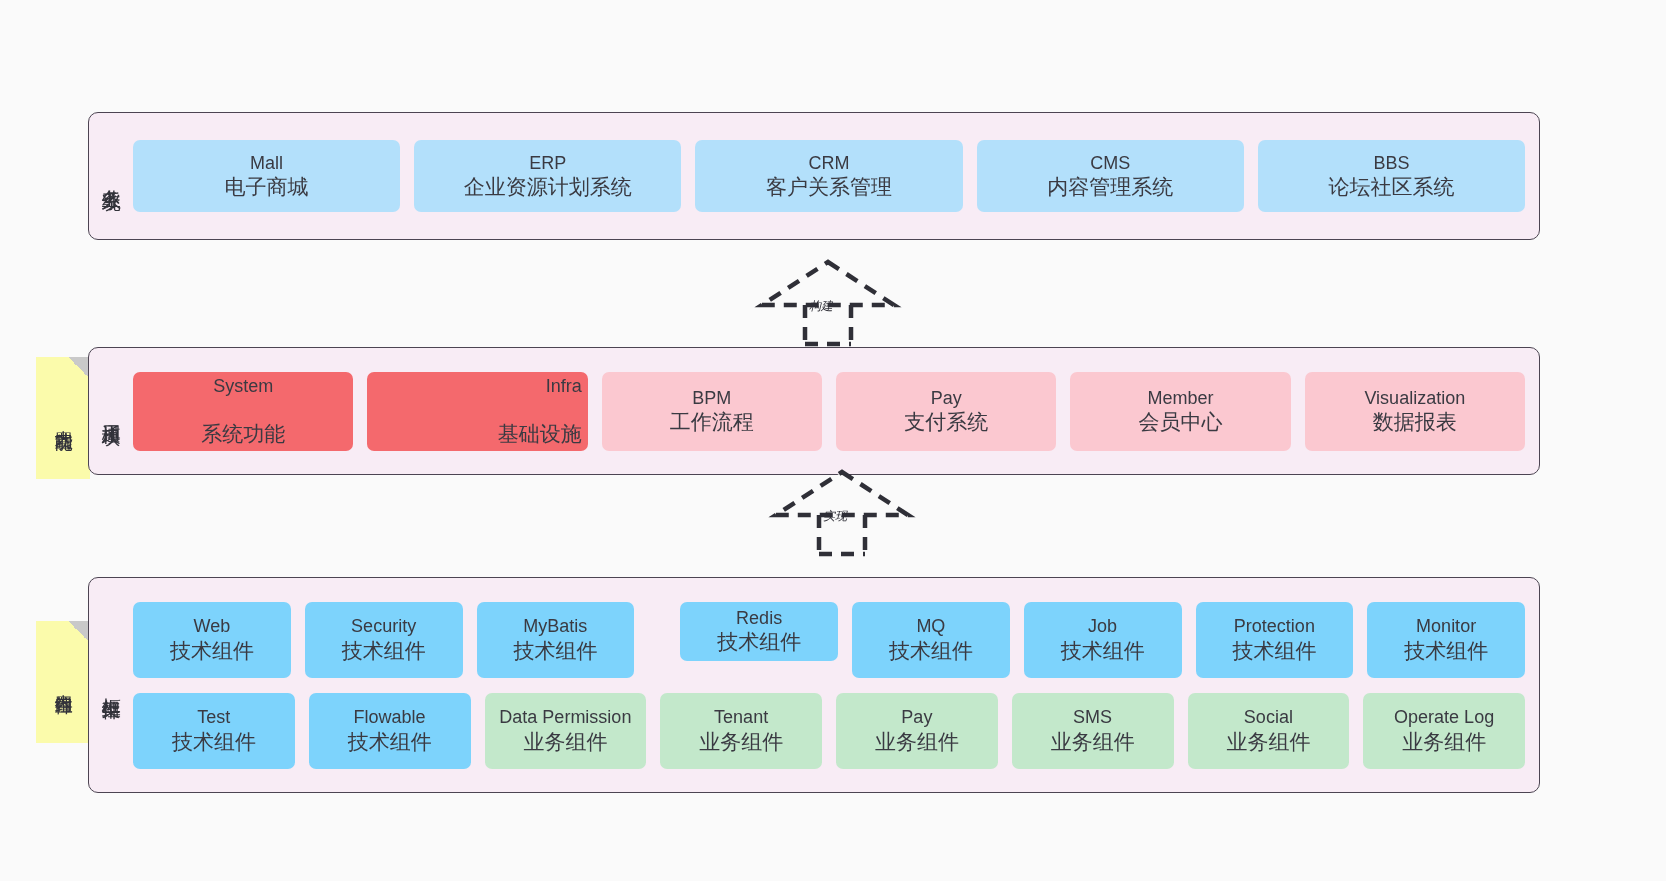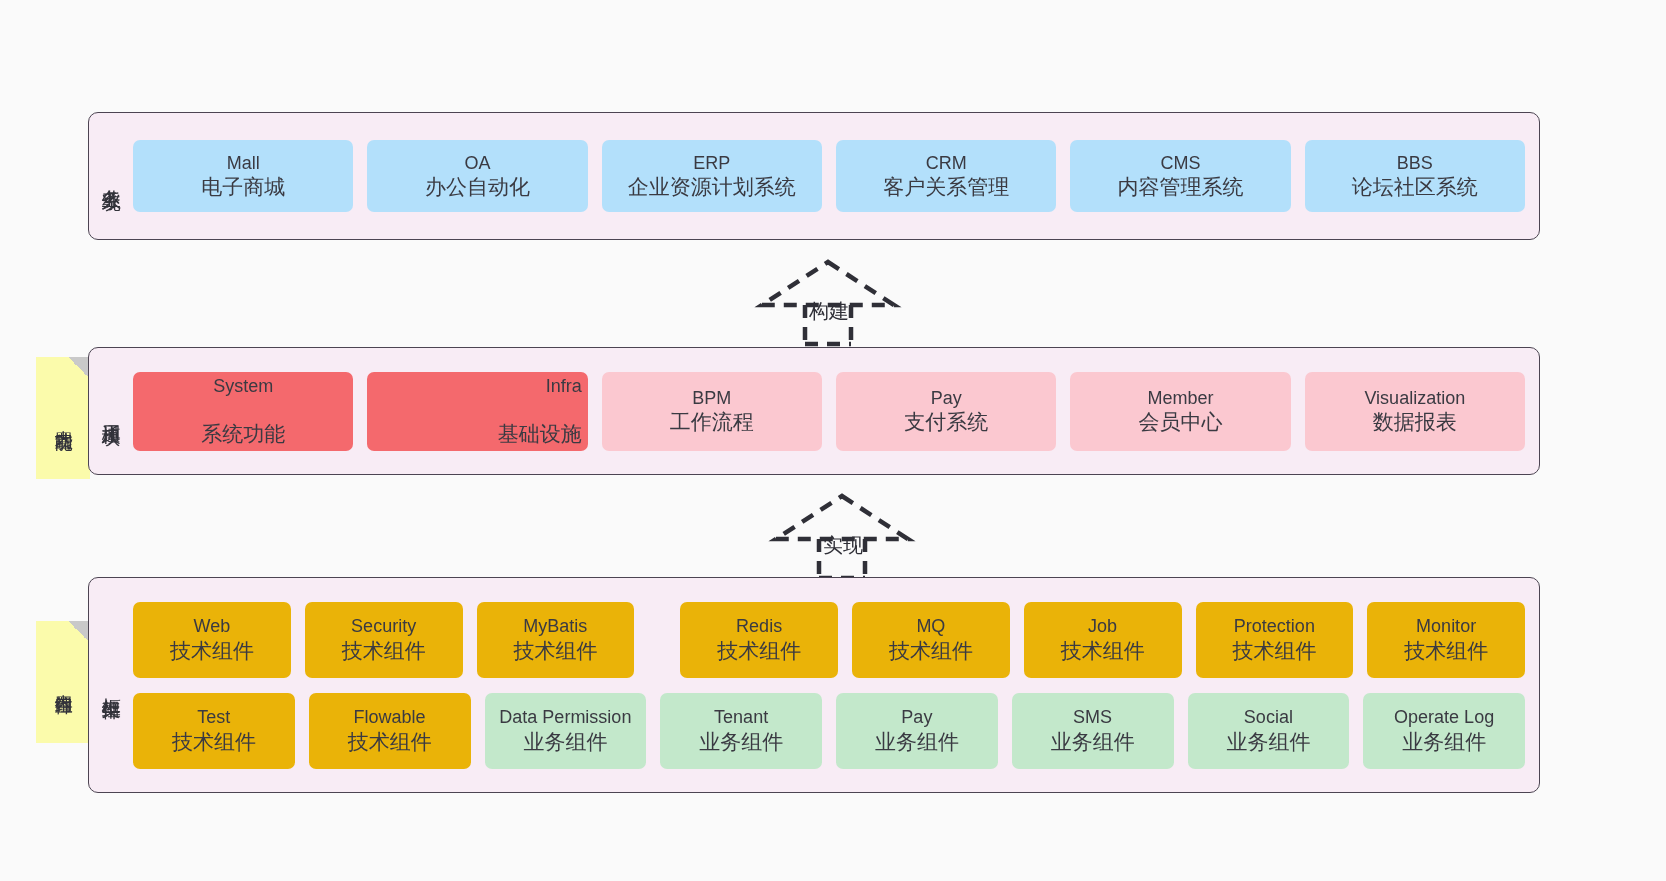--- a/index.html
+++ b/index.html
@@ -150,10 +150,6 @@
           <div class="t-cn">电子商城</div>
         </div>
 
-        <div class="card blue" style="height:72px;">
-          <div class="t-en">OA</div>
-          <div class="t-cn">办公自动化</div>
-        </div>
 
         <div class="card blue" style="height:72px;">
           <div class="t-en">ERP</div>

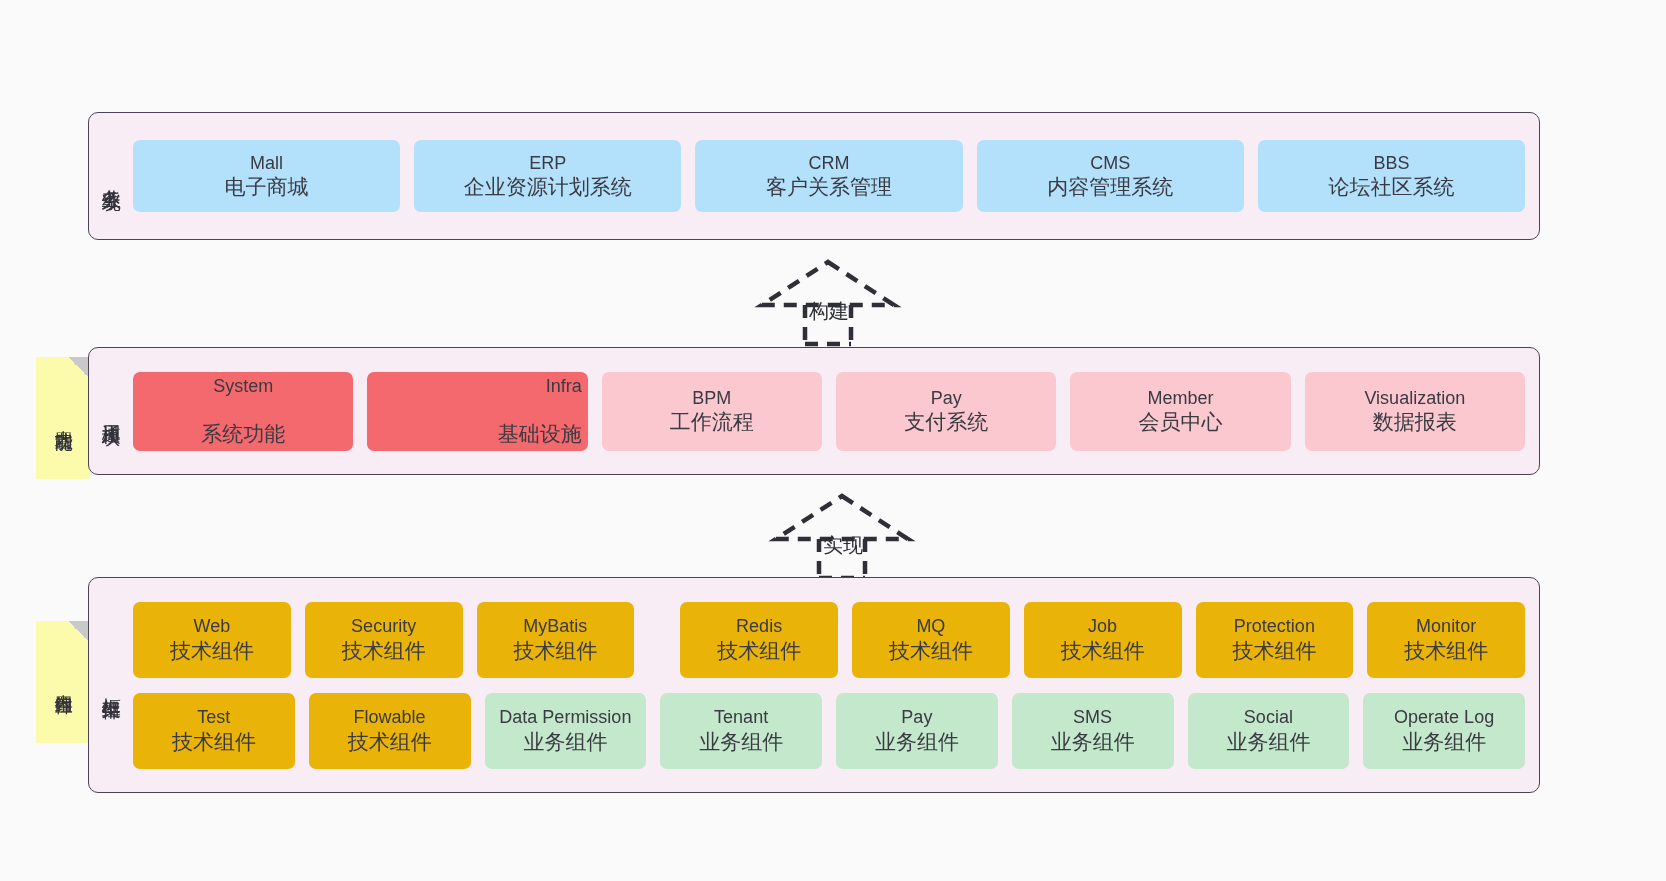--- a/index.html
+++ b/index.html
@@ -128,11 +128,12 @@
   .arrow svg { display: block; overflow: visible; }
   .arrow-label {
     position: absolute;
-    font-size: 20px;
+    font-size: 12px;
     color: #2f2f37;
     background: transparent;
     white-space: nowrap;
     user-select: none;
+    font-style: italic;
   }
 </style>
 </head>

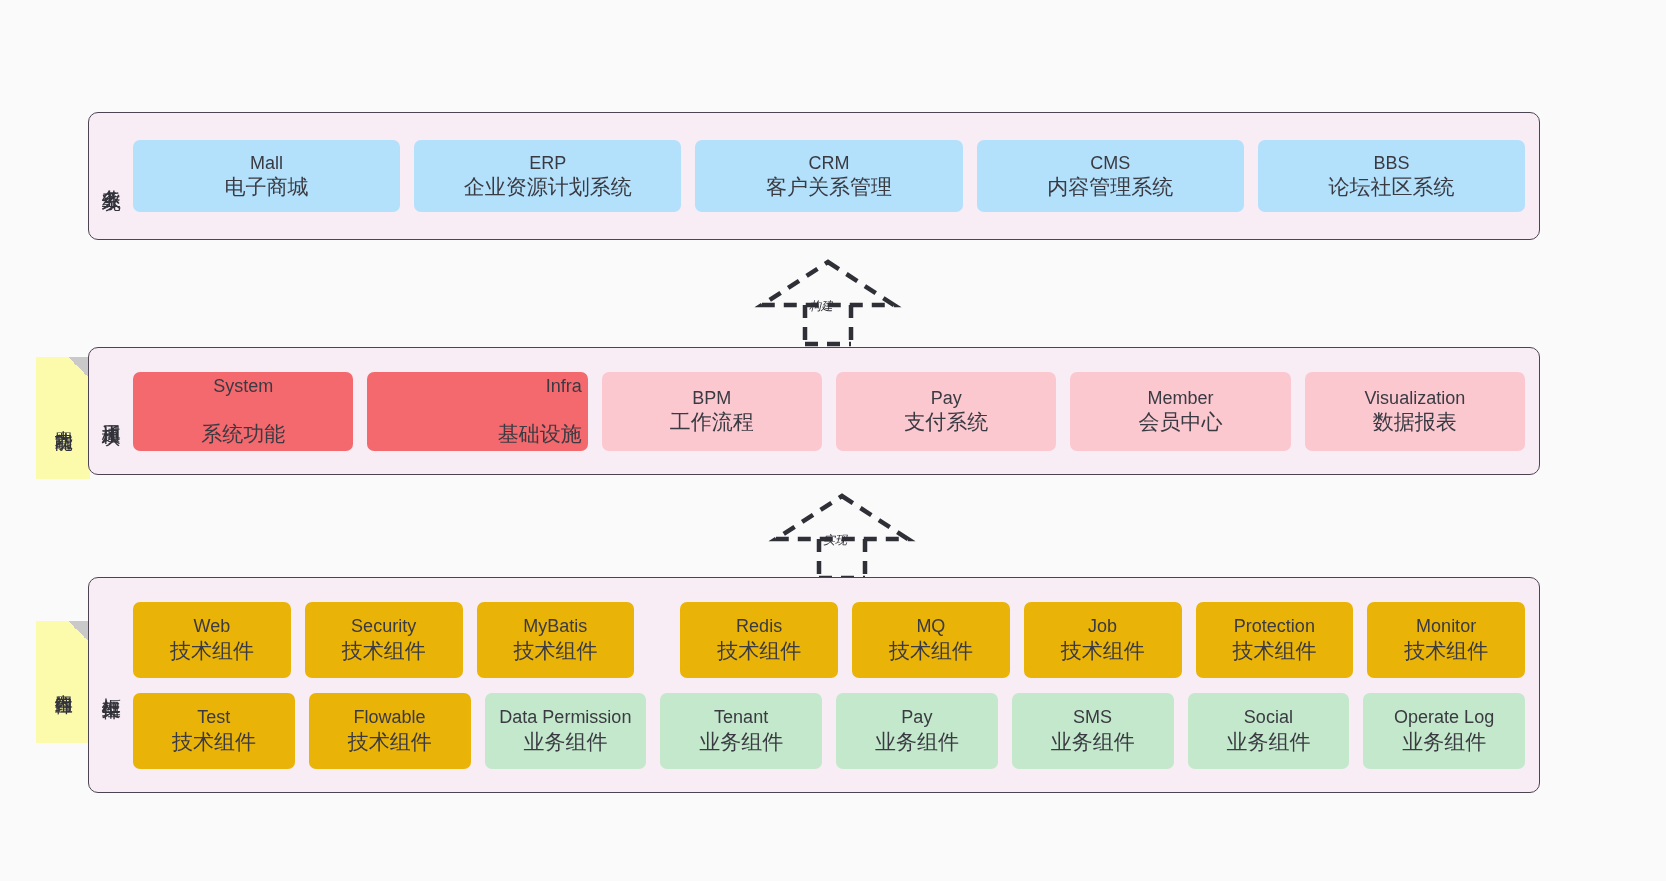--- a/index.html
+++ b/index.html
@@ -230,7 +230,7 @@
     </div>
   </div>
 
-  <div class="arrow" style="left:772px; top:492px; width:140px; height:88px;">
+  <div class="arrow" style="left:772px; top:468px; width:140px; height:88px;">
     <svg width="140" height="88" viewBox="0 0 140 88" fill="none">
       <path d="M70 4 L136 47 L4 47 Z" fill="#fafafa" stroke="#2f2f37" stroke-width="4.5" stroke-dasharray="13 9" stroke-linejoin="miter"></path>
       <path d="M47 47 L47 86 M93 47 L93 86 M47 86 L93 86" stroke="#2f2f37" stroke-width="4.5" stroke-dasharray="13 9" fill="none"></path>

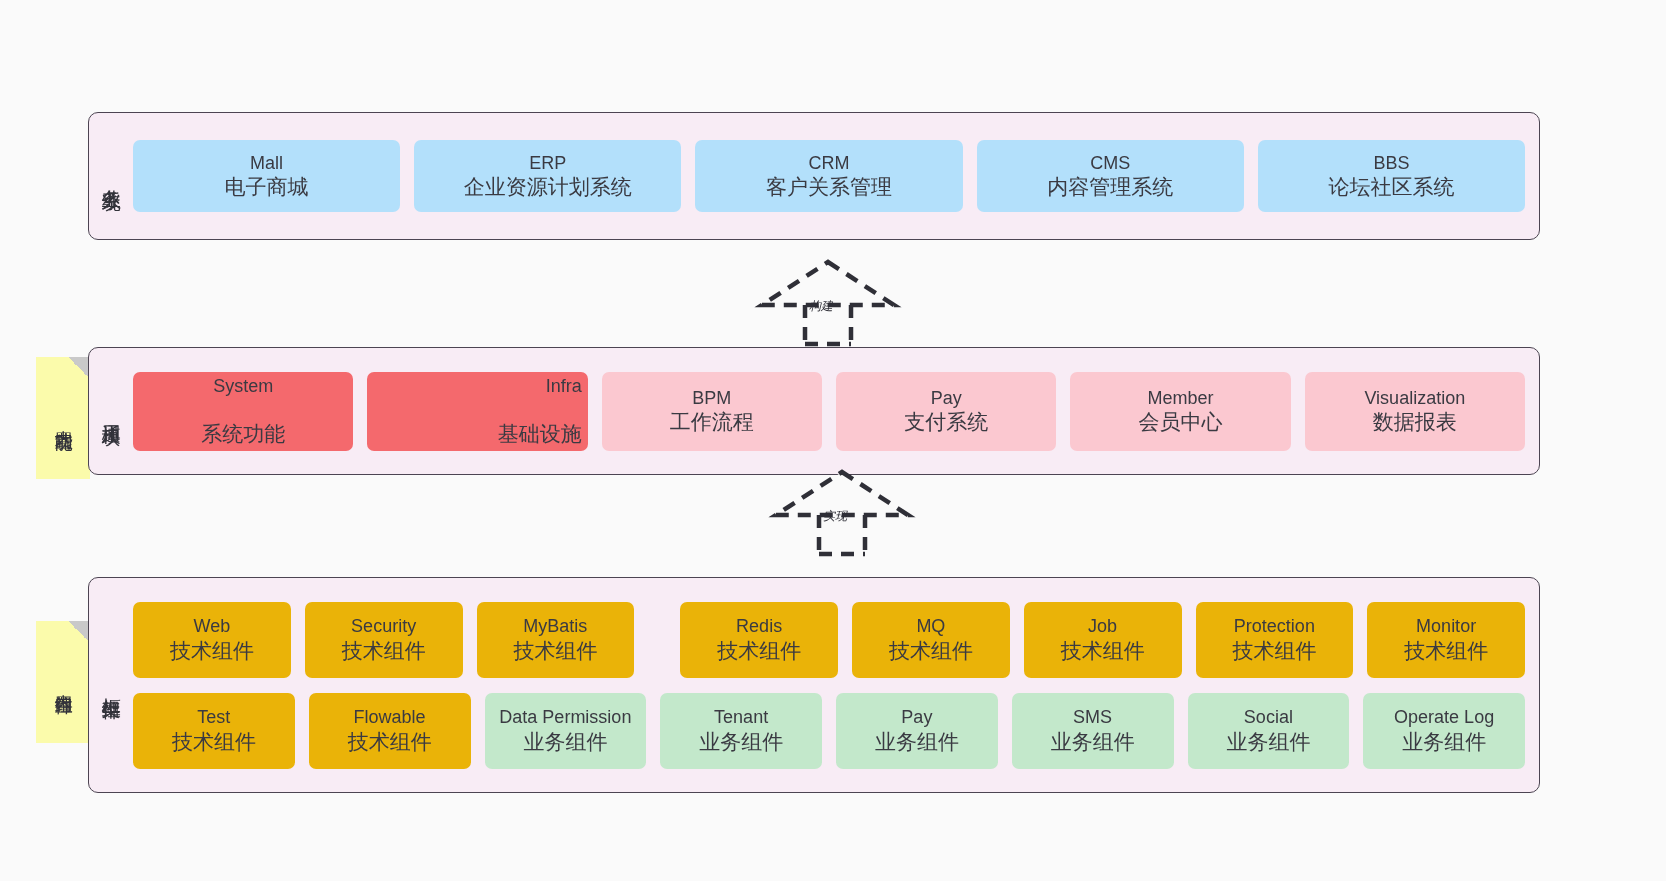--- a/index.html
+++ b/index.html
@@ -90,7 +90,7 @@
   .card.blue       { background: #b3e0fb; }
   .card.red        { background: #f4696d; gap: 24px; }
   .card.pink       { background: #fbc8d0; }
-  .card.green      { background: #eab308; }
+  .card.green      { background: #7dd3fc; }
   .card.lightgreen { background: #c3e8cb; }
 
   

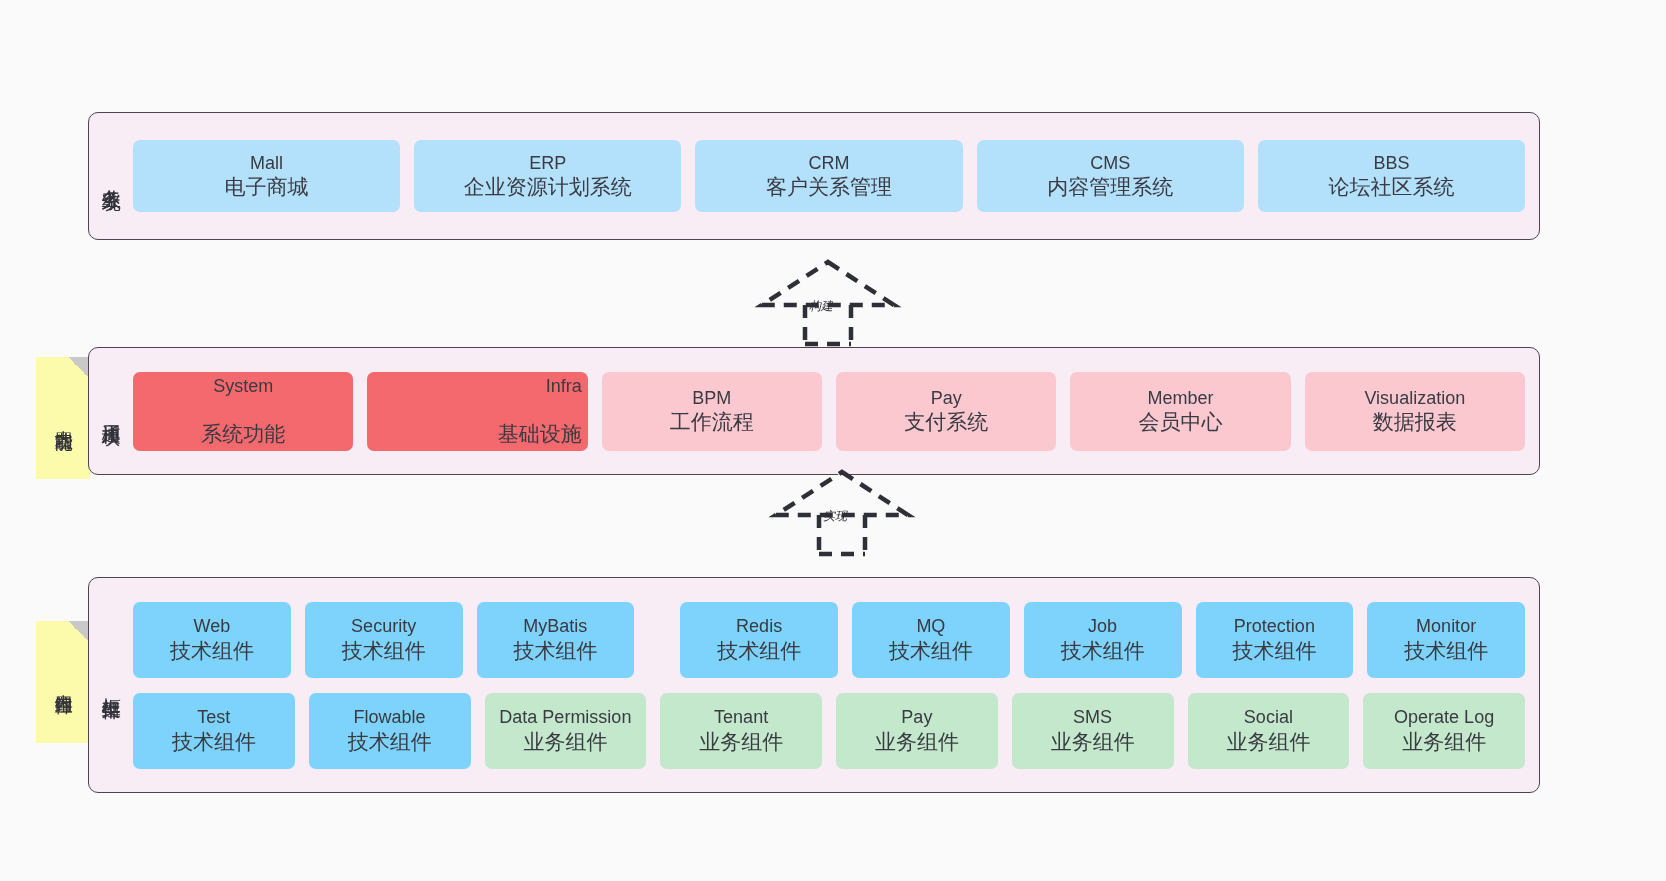--- a/index.html
+++ b/index.html
@@ -264,7 +264,7 @@
           <div class="t-cn">技术组件</div>
         </div>
 
-        <div class="card green" style="height:76px;margin-left:32px;">
+        <div class="card green" style="height:59px;margin-left:32px;">
           <div class="t-en">Redis</div>
           <div class="t-cn">技术组件</div>
         </div>

